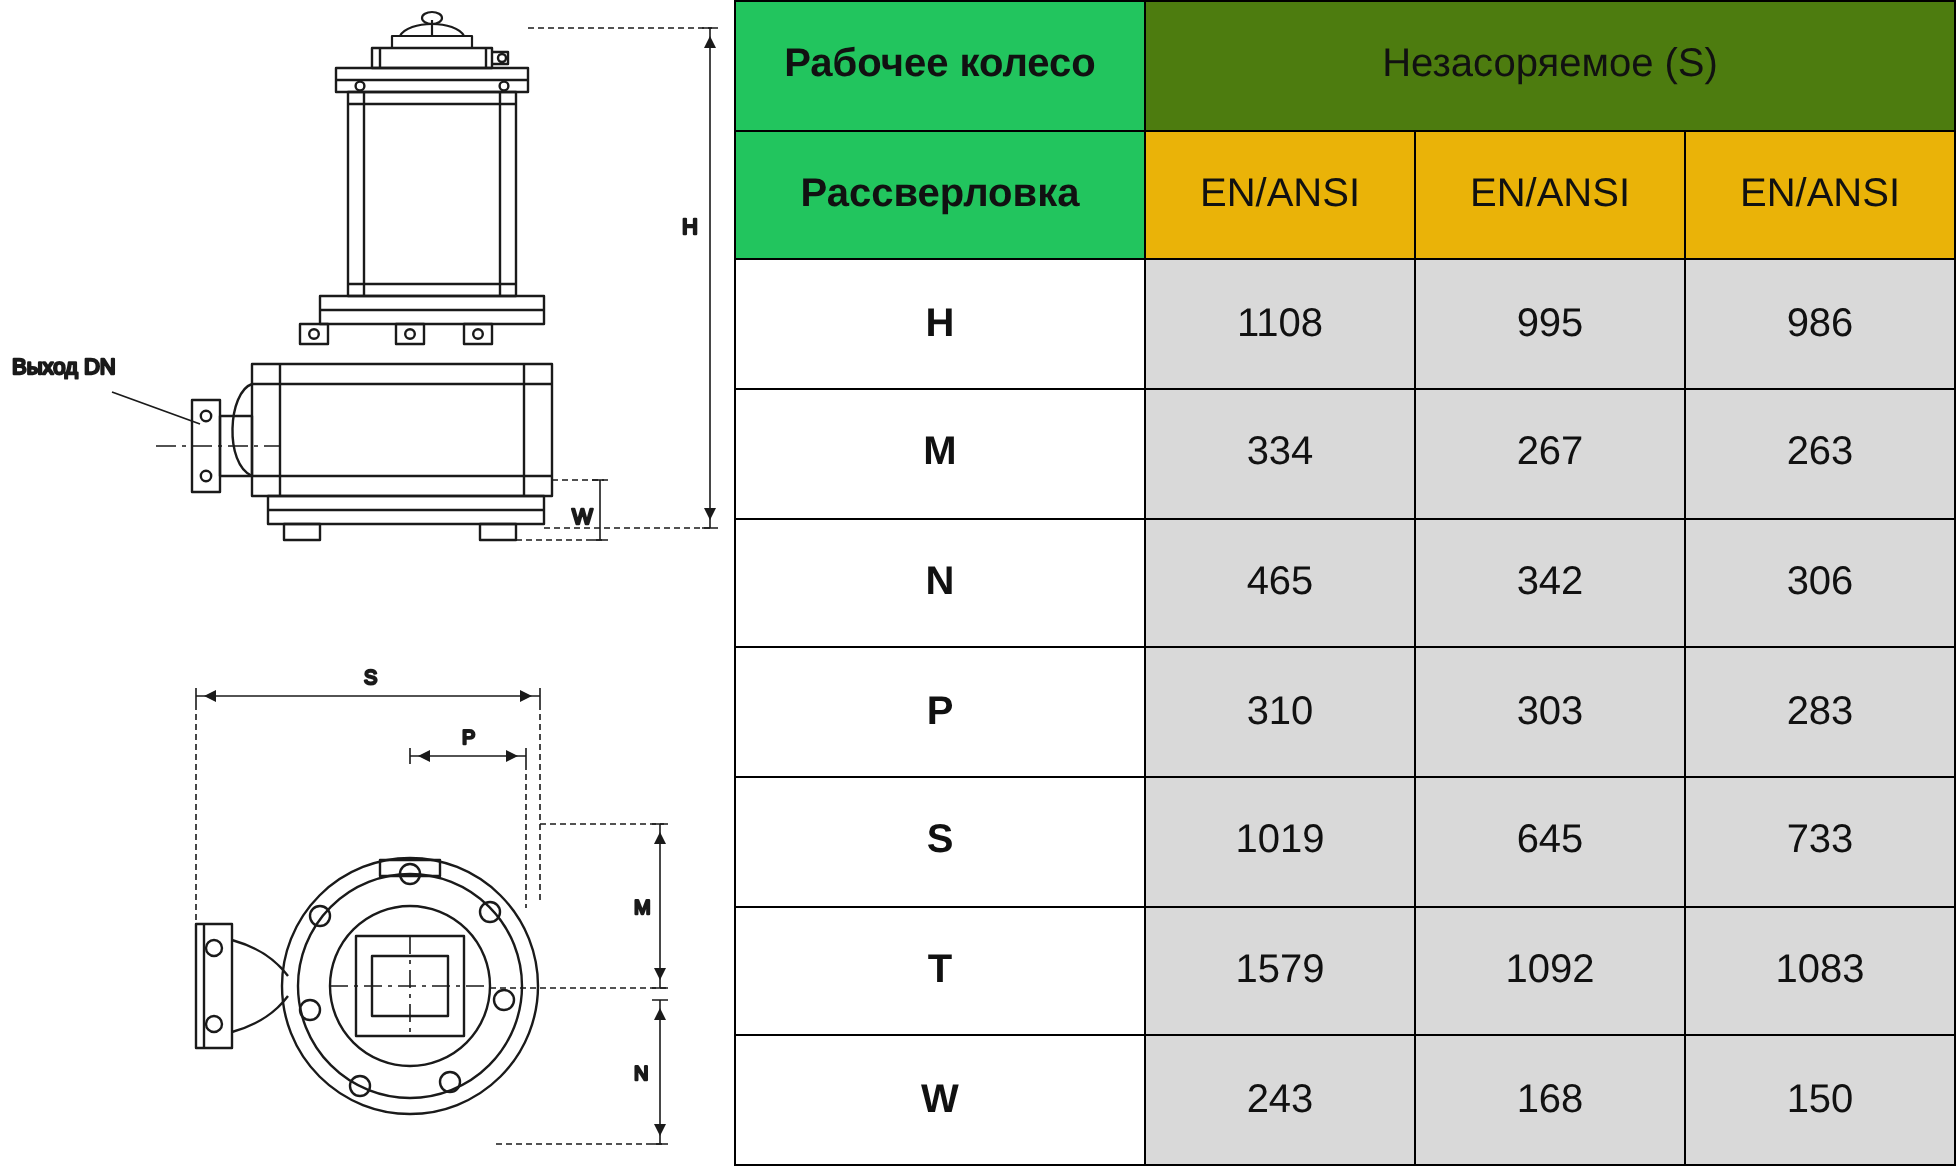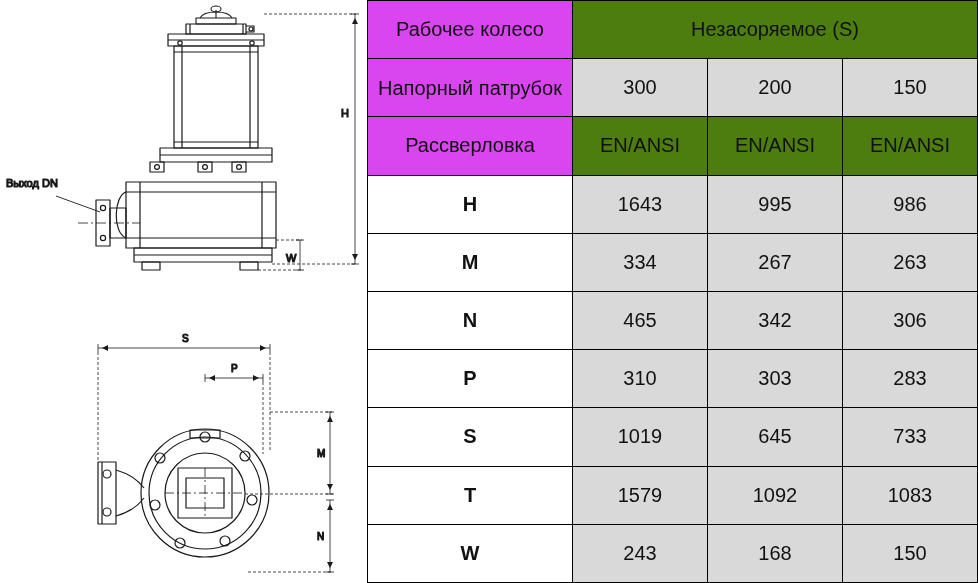--- a/index.html
+++ b/index.html
@@ -55,8 +55,8 @@
   }
   td.label {
     width: 196px;
-    font-weight: normal;
-    background: #d946ef;
+    font-weight: bold;
+    background: #22c55e;
     font-size: 19px;
   }
   td.label-left {

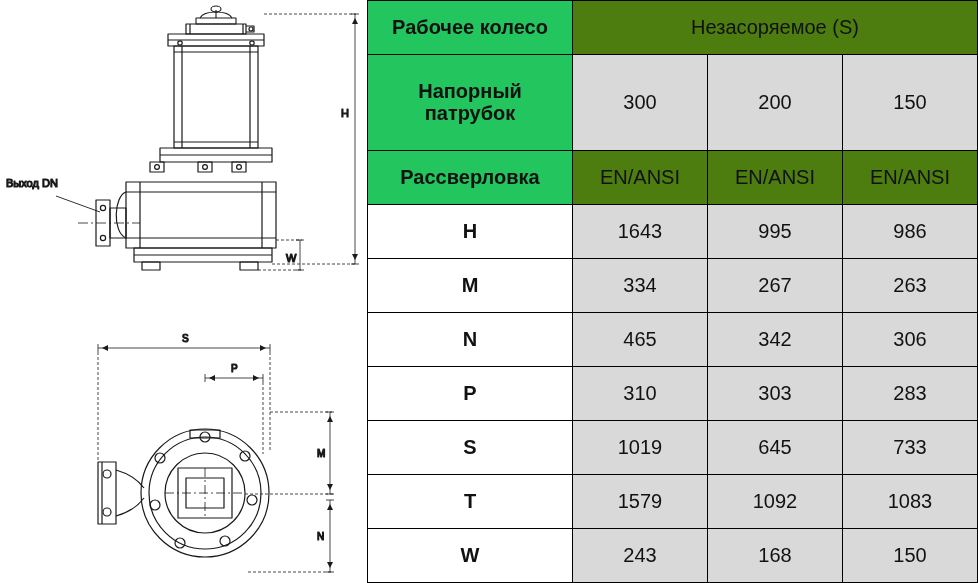--- a/index.html
+++ b/index.html
@@ -255,12 +255,6 @@
           <td class="hdr-merge" colspan="3">Незасоряемое (S)</td>
         </tr>
         <tr>
-          <td class="label label-left lbl-two">Напорный патрубок</td>
-          <td class="val">300</td>
-          <td class="val">200</td>
-          <td class="val">150</td>
-        </tr>
-        <tr>
           <td class="label label-left">Рассверловка</td>
           <td class="val-white">EN/ANSI</td>
           <td class="val-white">EN/ANSI</td>

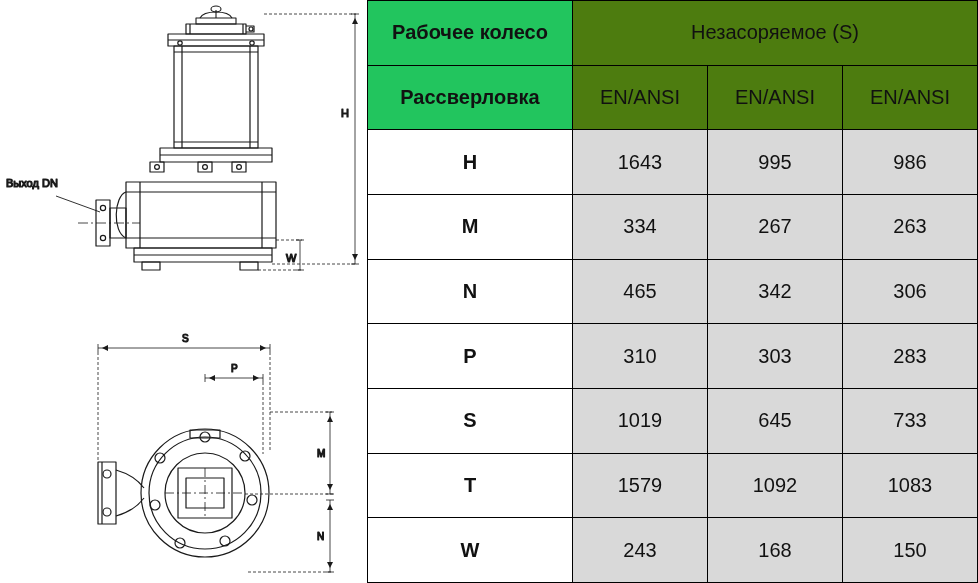--- a/index.html
+++ b/index.html
@@ -69,7 +69,7 @@
     font-size: 23px;
   }
   td.val-white {
-    background: #4d7c0f;
+    background: #eab308;
     font-size: 23px;
   }
   td.hdr-merge {

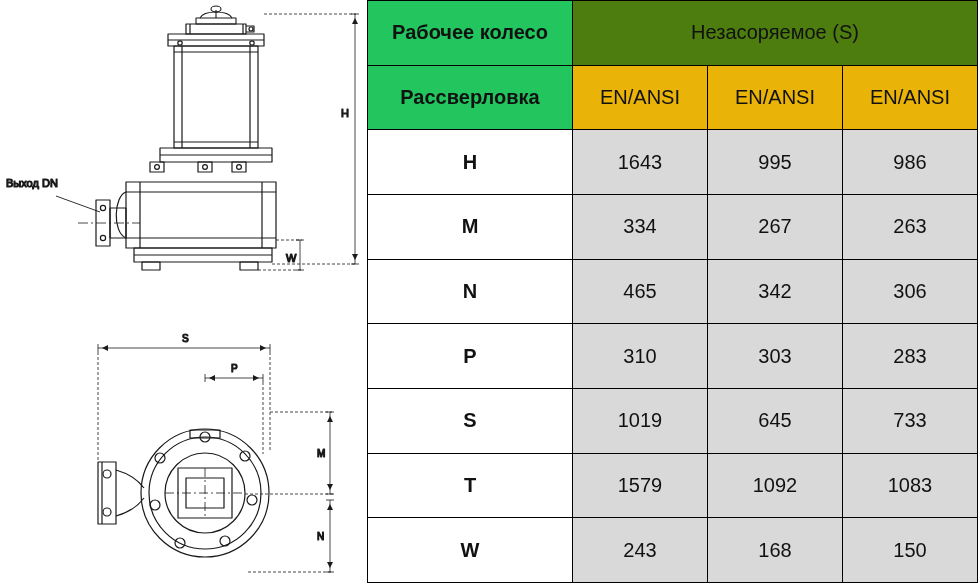--- a/index.html
+++ b/index.html
@@ -262,7 +262,7 @@
         </tr>
         <tr>
           <td class="dim-label">H</td>
-          <td class="val">1643</td>
+          <td class="val">1108</td>
           <td class="val">995</td>
           <td class="val">986</td>
         </tr>

